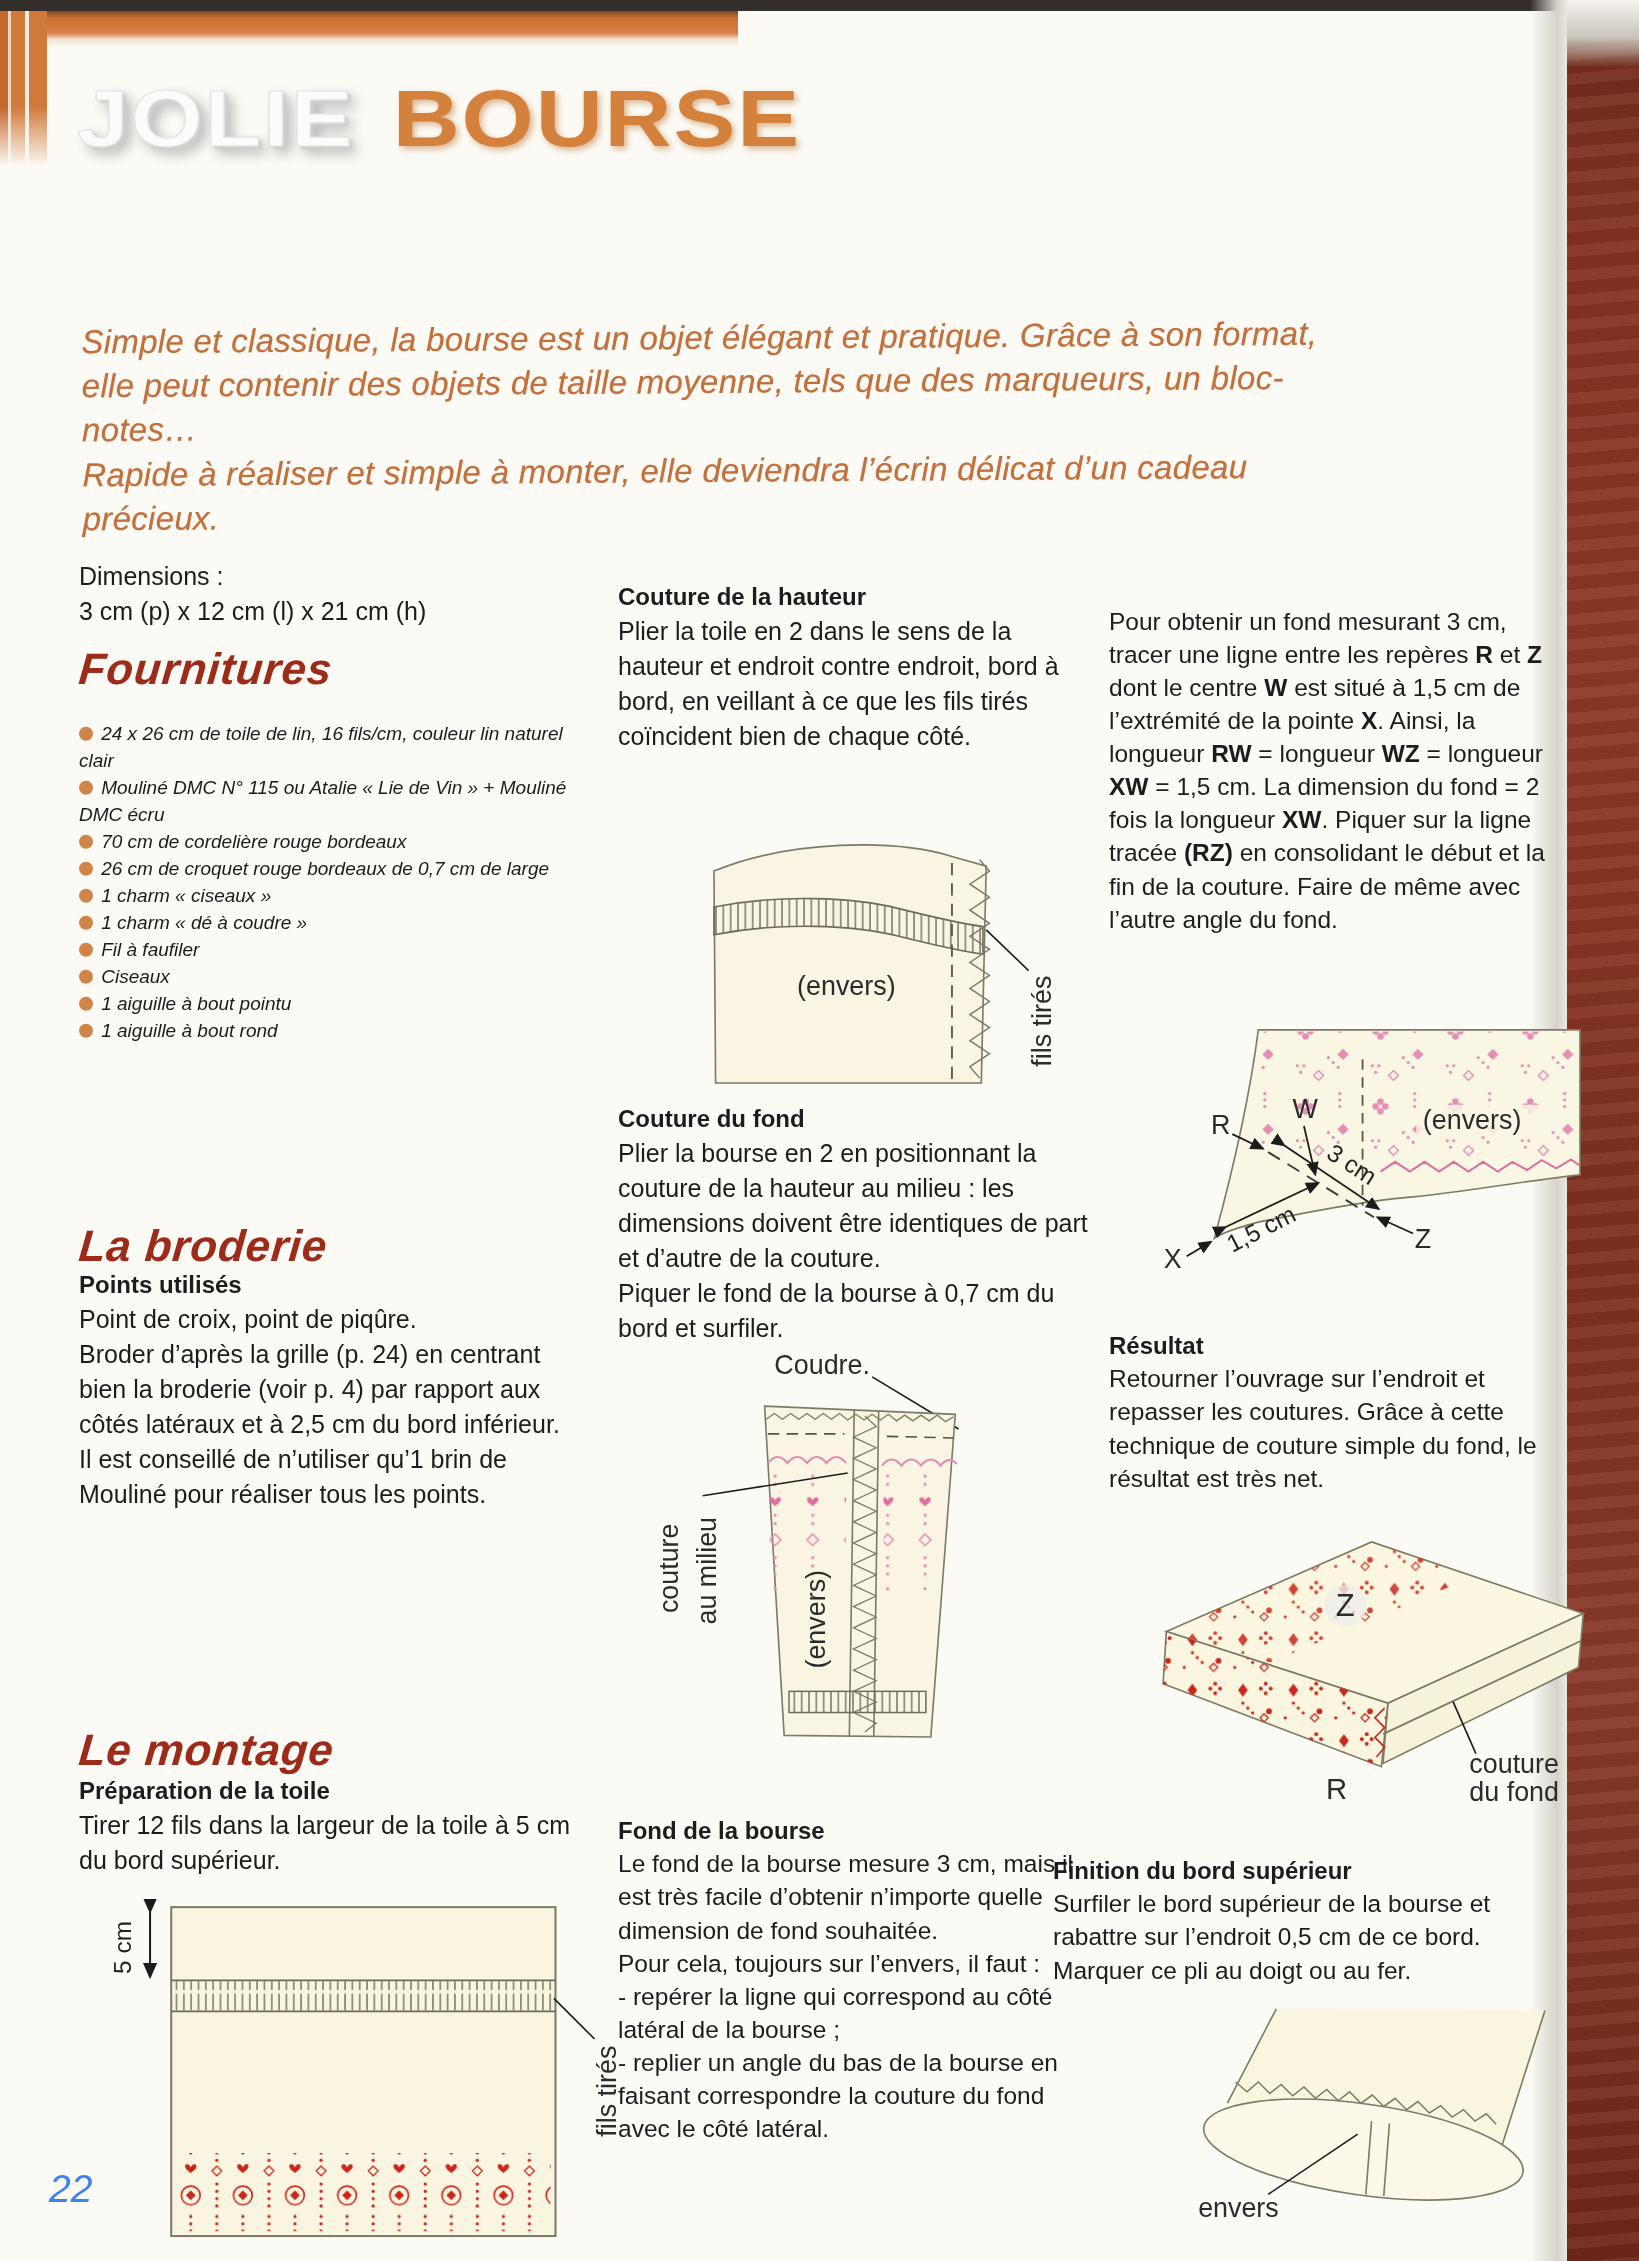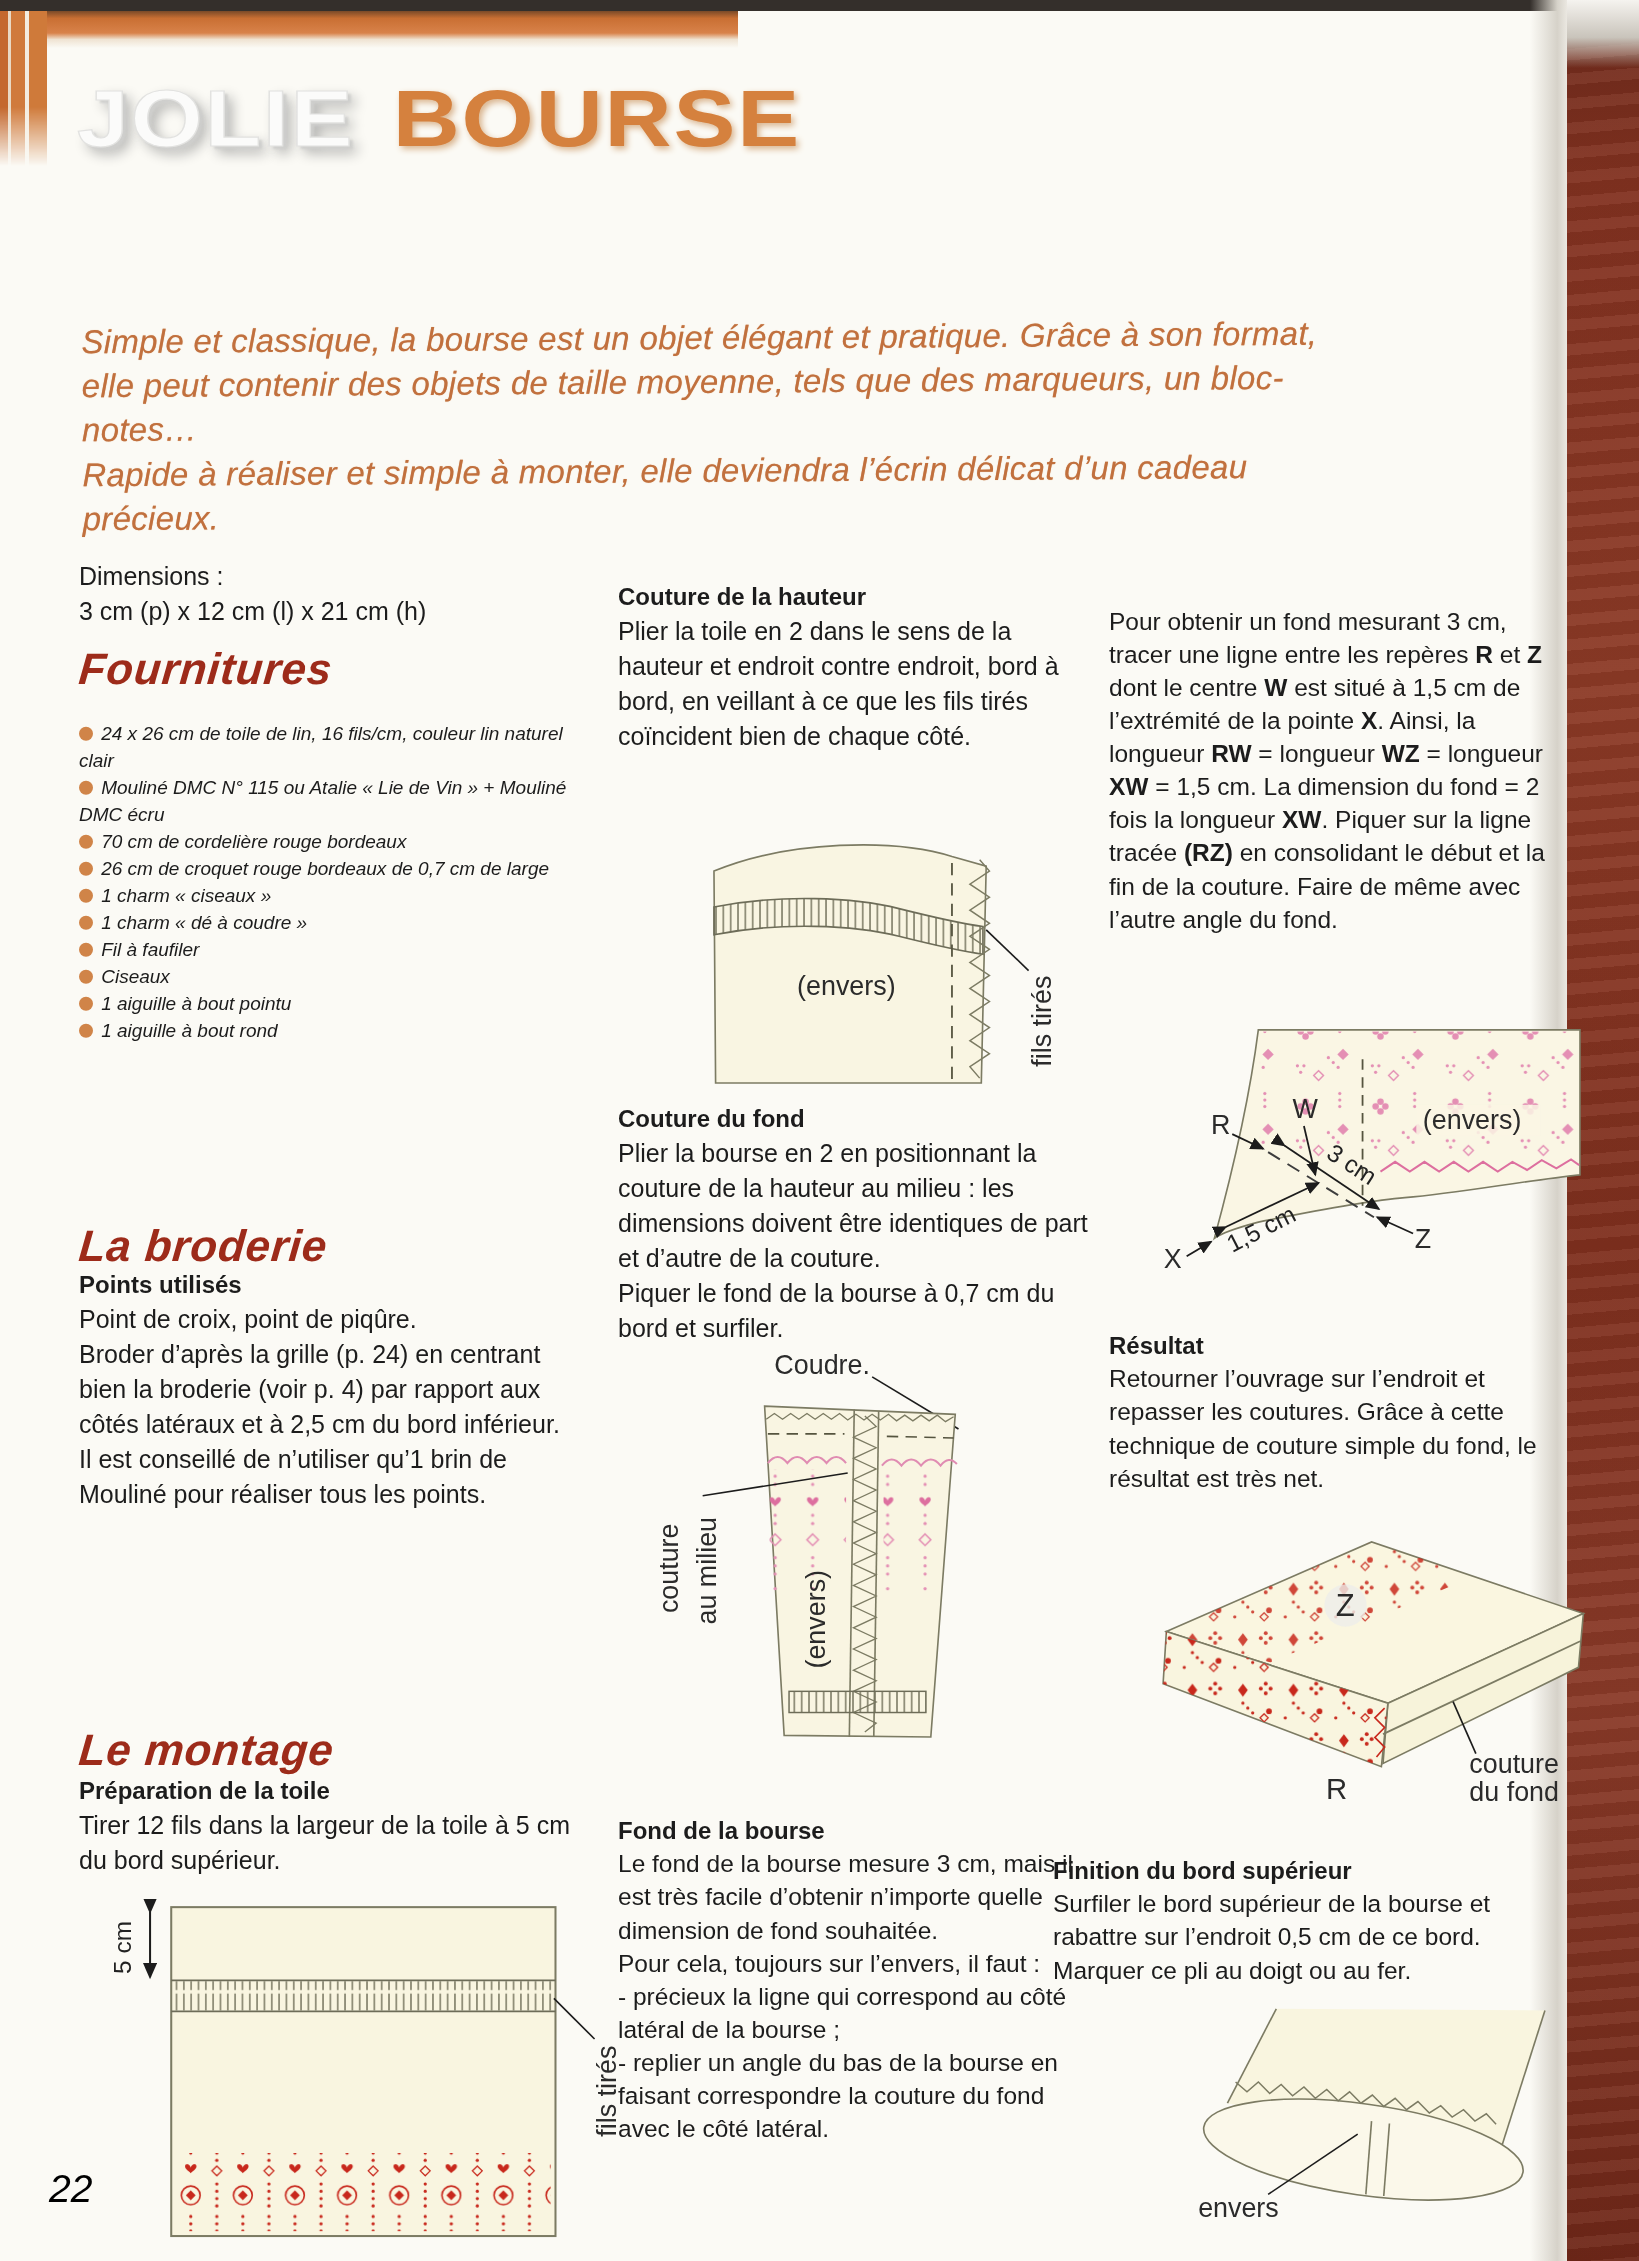--- a/index.html
+++ b/index.html
@@ -219,7 +219,7 @@
     <p class="subhead">Fond de la bourse</p>
     <p>Le fond de la bourse mesure 3 cm, mais il est très facile d’obtenir n’importe quelle dimension de fond souhaitée.</p>
     <p>Pour cela, toujours sur l’envers, il faut :</p>
-    <p>- précieux la ligne qui correspond au côté latéral de la bourse ;</p>
+    <p>- repérer la ligne qui correspond au côté latéral de la bourse ;</p>
     <p>- replier un angle du bas de la bourse en faisant correspondre la couture du fond avec le côté latéral.</p>
   </div>
 

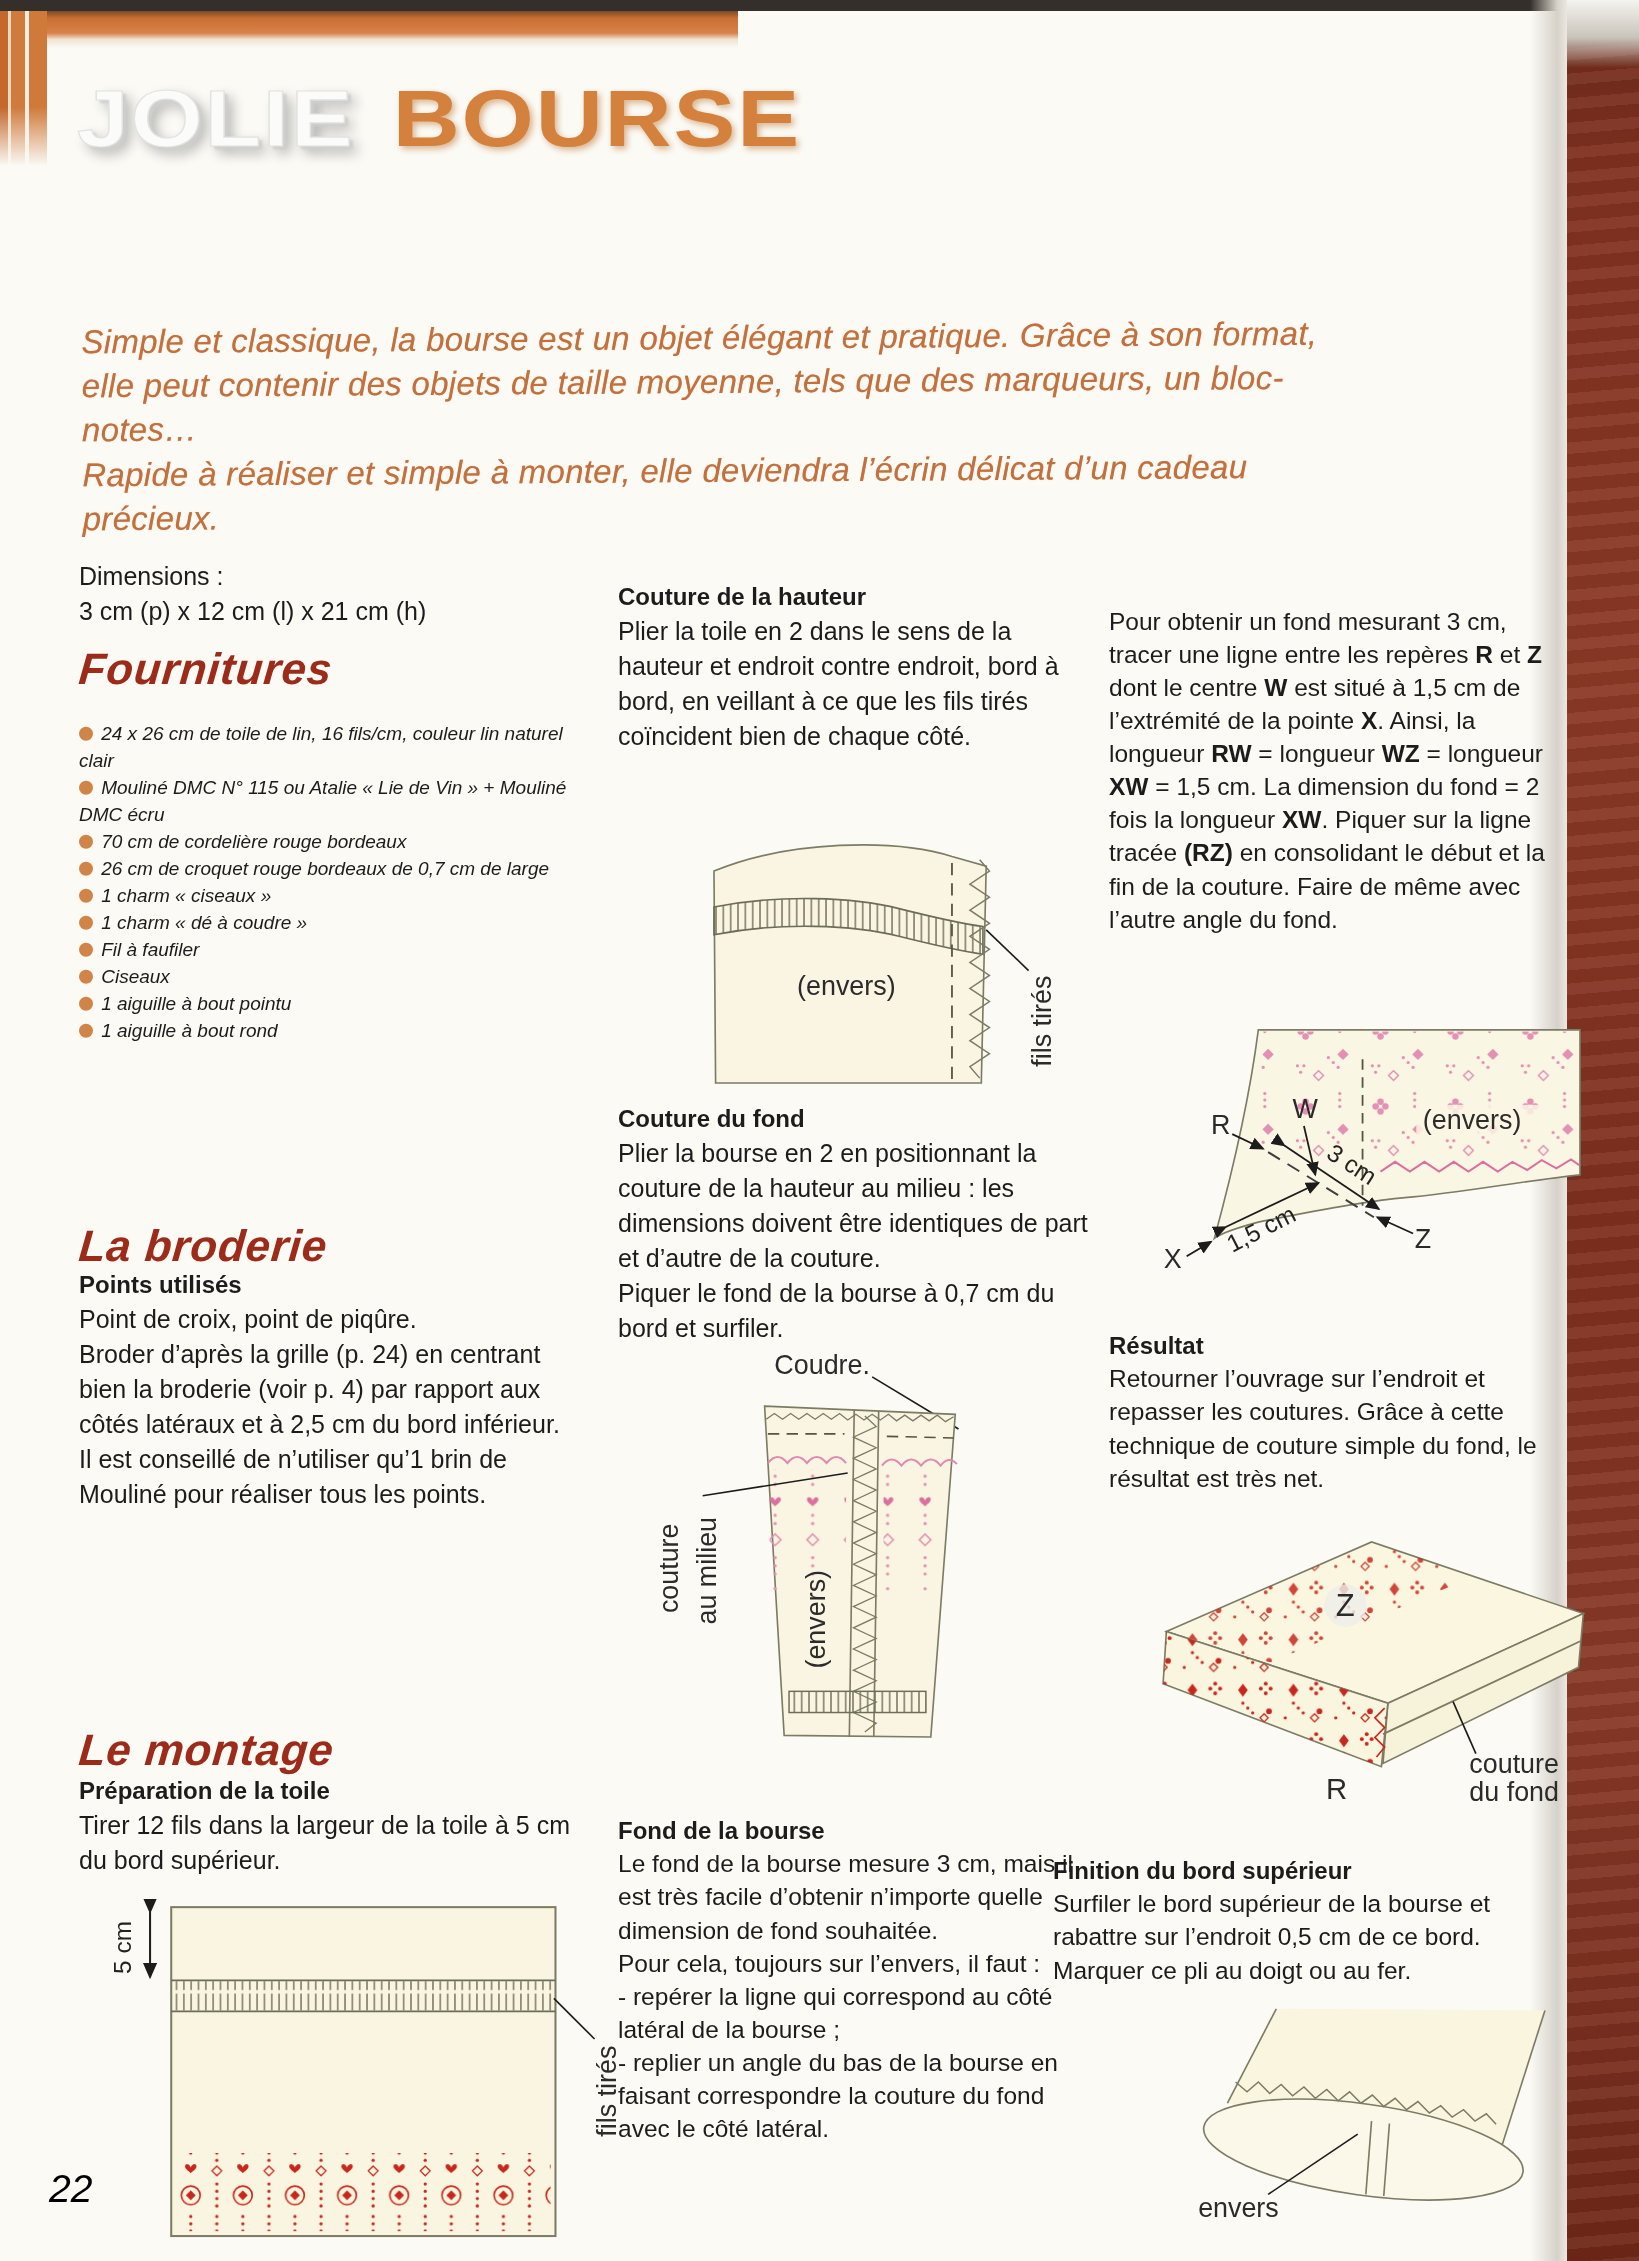--- a/index.html
+++ b/index.html
@@ -44,7 +44,7 @@
   .dot{display:inline-block;width:14px;height:14px;border-radius:50%;
     background:#d08448;margin-right:8.2px;transform:translateY(0.8px)}
   .gap-top{margin-top:31px !important}
-  .pagenum{left:49px;top:2167px;font-size:39px;font-style:italic;color:#000000}
+  .pagenum{left:49px;top:2167px;font-size:39px;font-style:italic;color:#3b82f6}
   svg text{font-family:"Liberation Sans",sans-serif}
   .dlabel{font-size:33px;fill:#2b2b2b}
   .dlabel-sm{font-size:30px;fill:#222}

